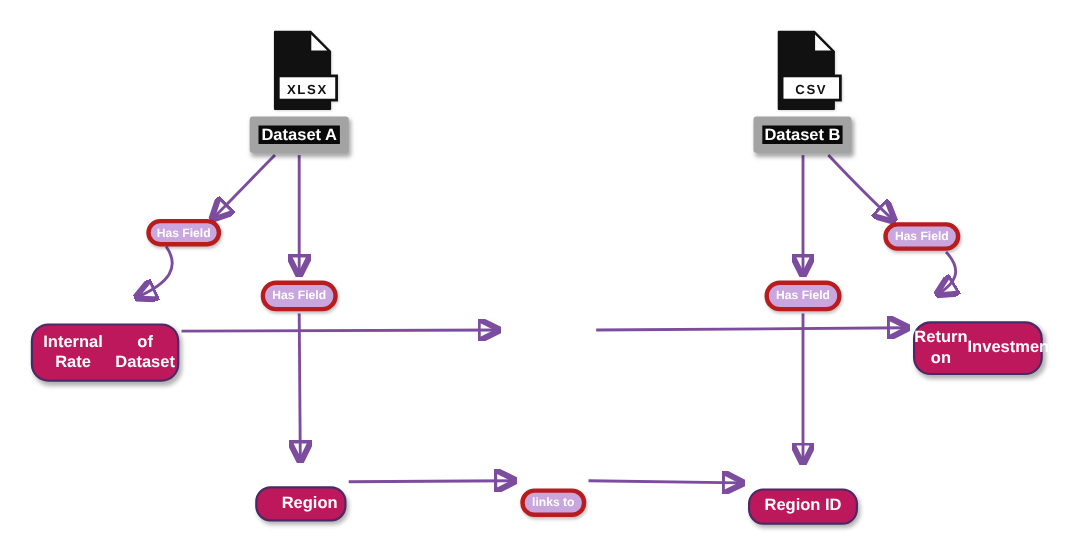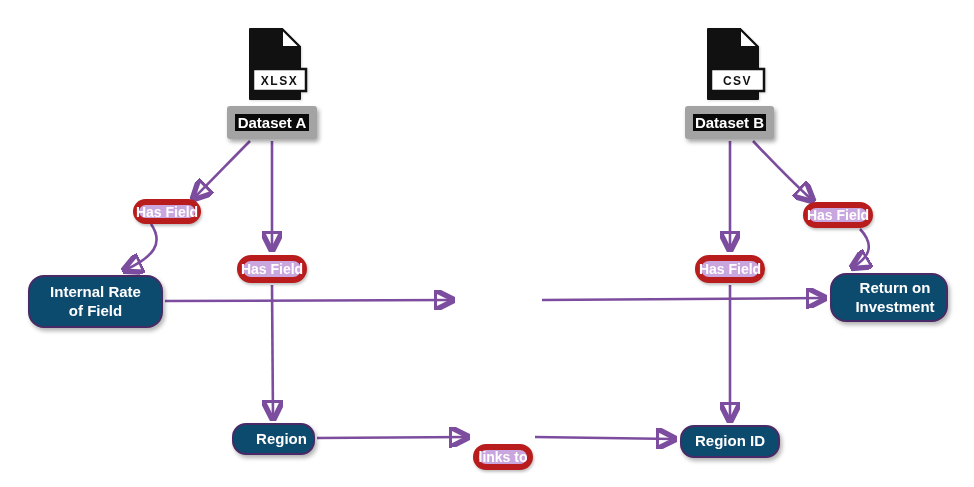--- a/index.html
+++ b/index.html
@@ -47,10 +47,10 @@
   .edge-label {
     position:absolute;
     background:#c9a6de;
-    border:6px solid #b91c1c;
+    border:4px solid #b91c1c;
     border-radius:15px;
     color:#ffffff;
-    font-weight:bold; font-size:14px;
+    font-weight:bold; font-size:11px;
     display:flex; align-items:center; justify-content:center;
     box-shadow: 1px 2px 3px rgba(0,0,0,0.25);
     box-sizing:border-box;

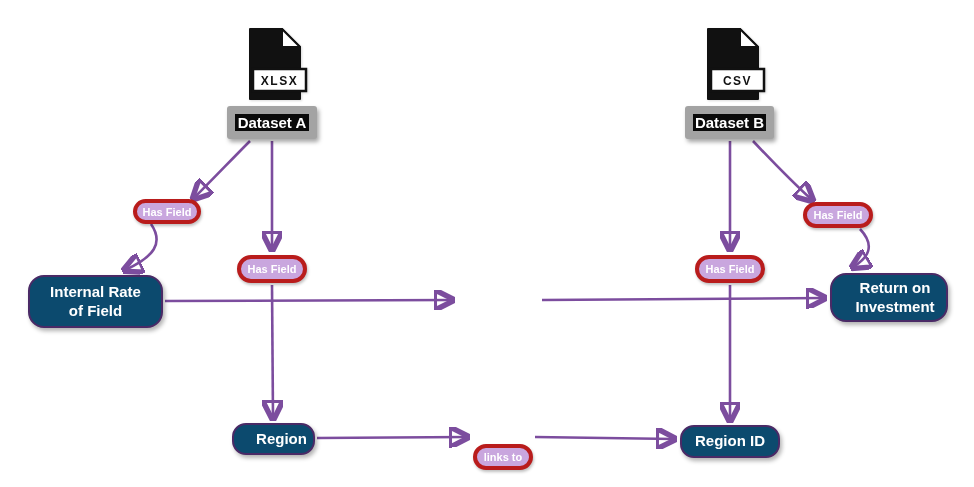--- a/index.html
+++ b/index.html
@@ -32,15 +32,16 @@
 
   .field-node {
     position:absolute;
-    background:#0c4a6e;
+    background:#be185d;
     border:2.5px solid #4a2a66;
     border-radius:16px;
     color:#ffffff;
     font-weight:bold; font-size:15px; line-height:1.25;
-    display:flex; flex-direction:column; align-items:center; justify-content:center;
+    display:flex; flex-direction:row; align-items:center; justify-content:center;
     text-align:center;
     box-shadow: 2px 3px 4px rgba(0,0,0,0.30);
     box-sizing:border-box;
+    margin-top:19px;
   }
   .field-node span { display:block; }
 

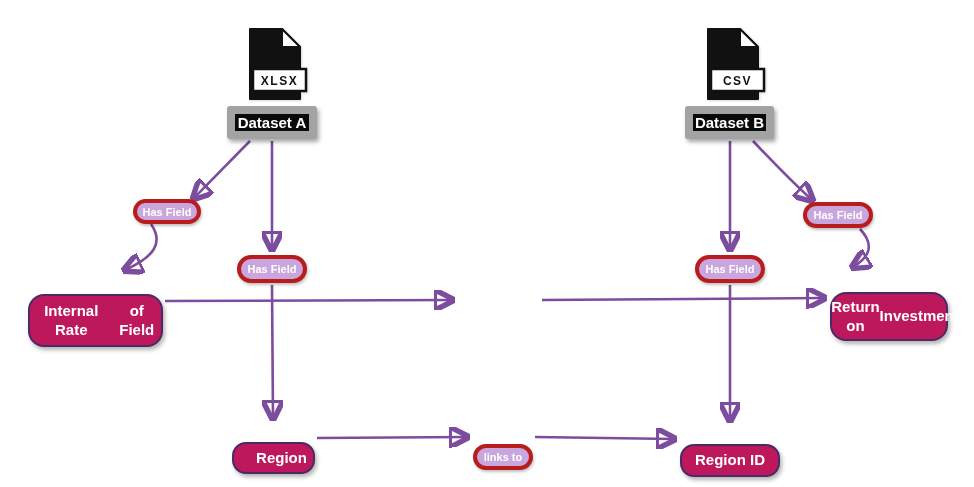--- a/index.html
+++ b/index.html
@@ -118,7 +118,7 @@
 
   <div class="field-node" style="left:28px; top:275px; width:135px; height:53px;">
     <span>Internal Rate</span>
-    <span>of Field</span>
+    <span>of Dataset</span>
   </div>
   <div class="field-node" style="left:830px; top:273px; width:118px; height:49px;padding-left:12px;">
     <span>Return on</span>

